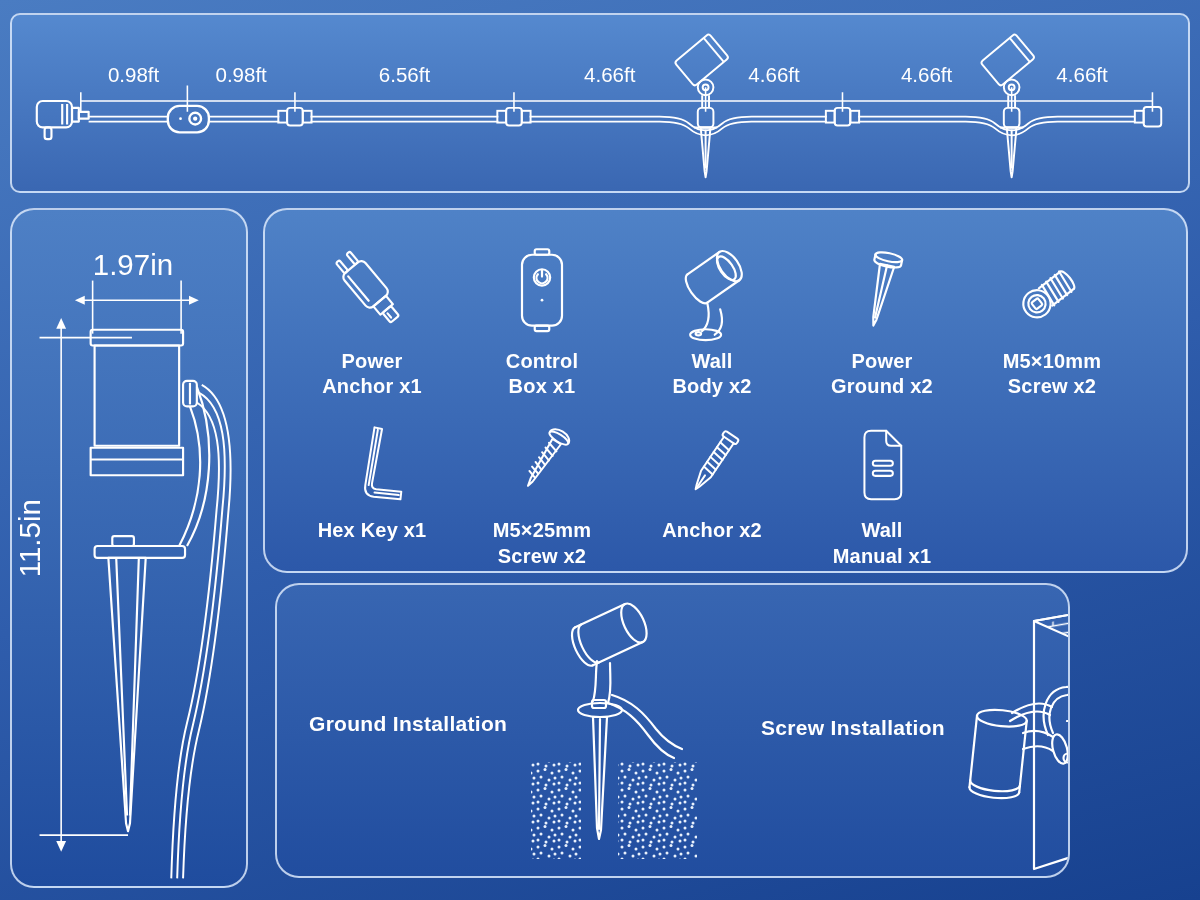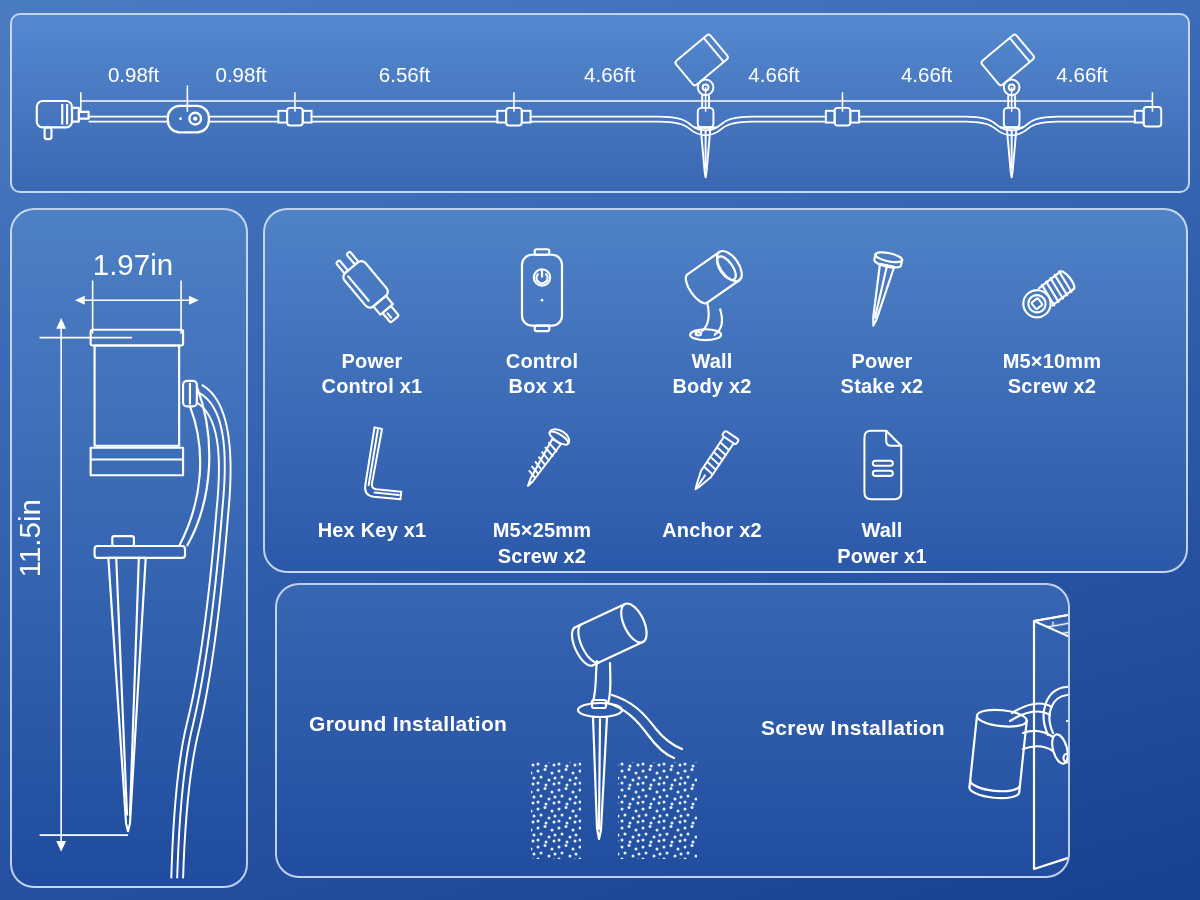--- a/index.html
+++ b/index.html
@@ -203,7 +203,7 @@
       </div>
       <div class="part-label">
         <span>Power</span>
-          <span>Control x1</span>
+          <span>Anchor x1</span>
       </div>
     </div>
     <div class="part">

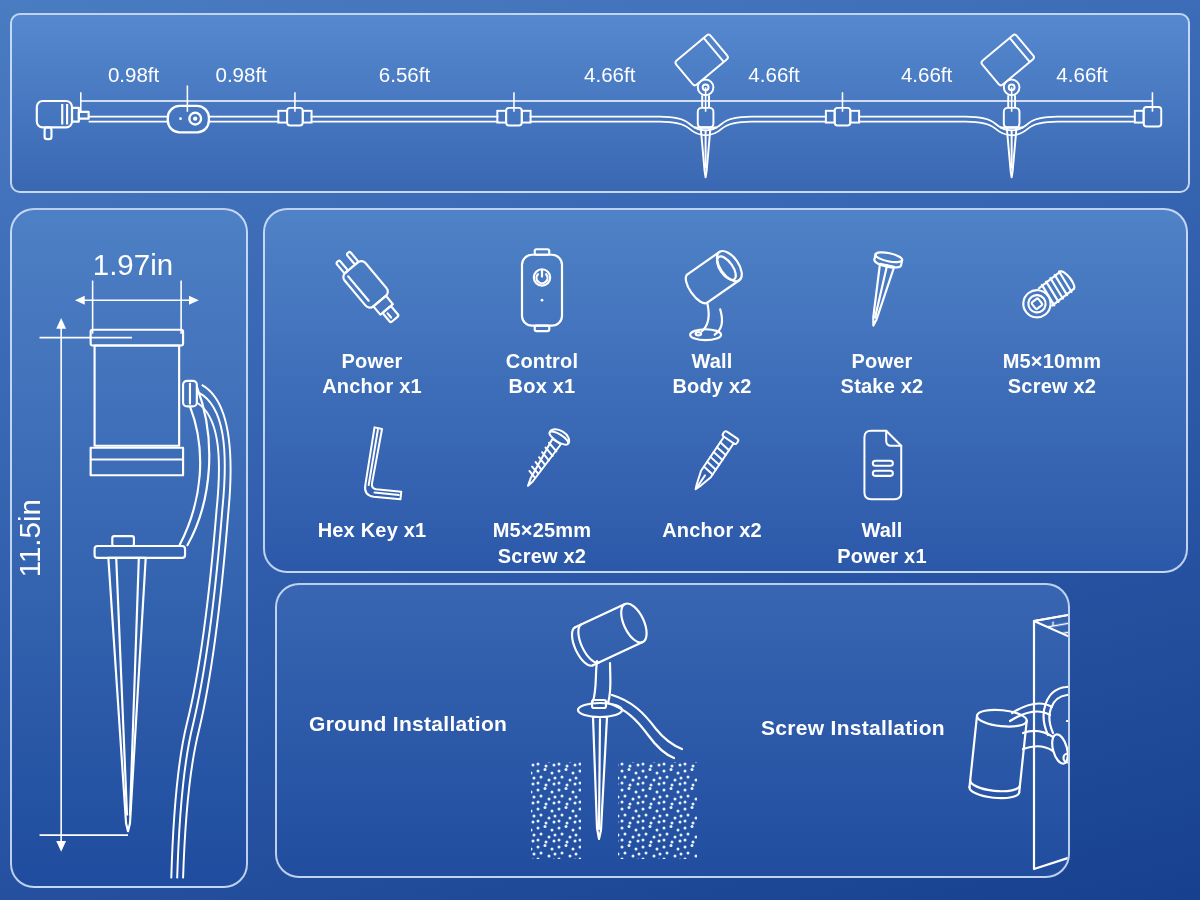--- a/index.html
+++ b/index.html
@@ -257,7 +257,7 @@
       </div>
       <div class="part-label">
         <span>Power</span>
-          <span>Stake x2</span>
+          <span>Ground x2</span>
       </div>
     </div>
     <div class="part">

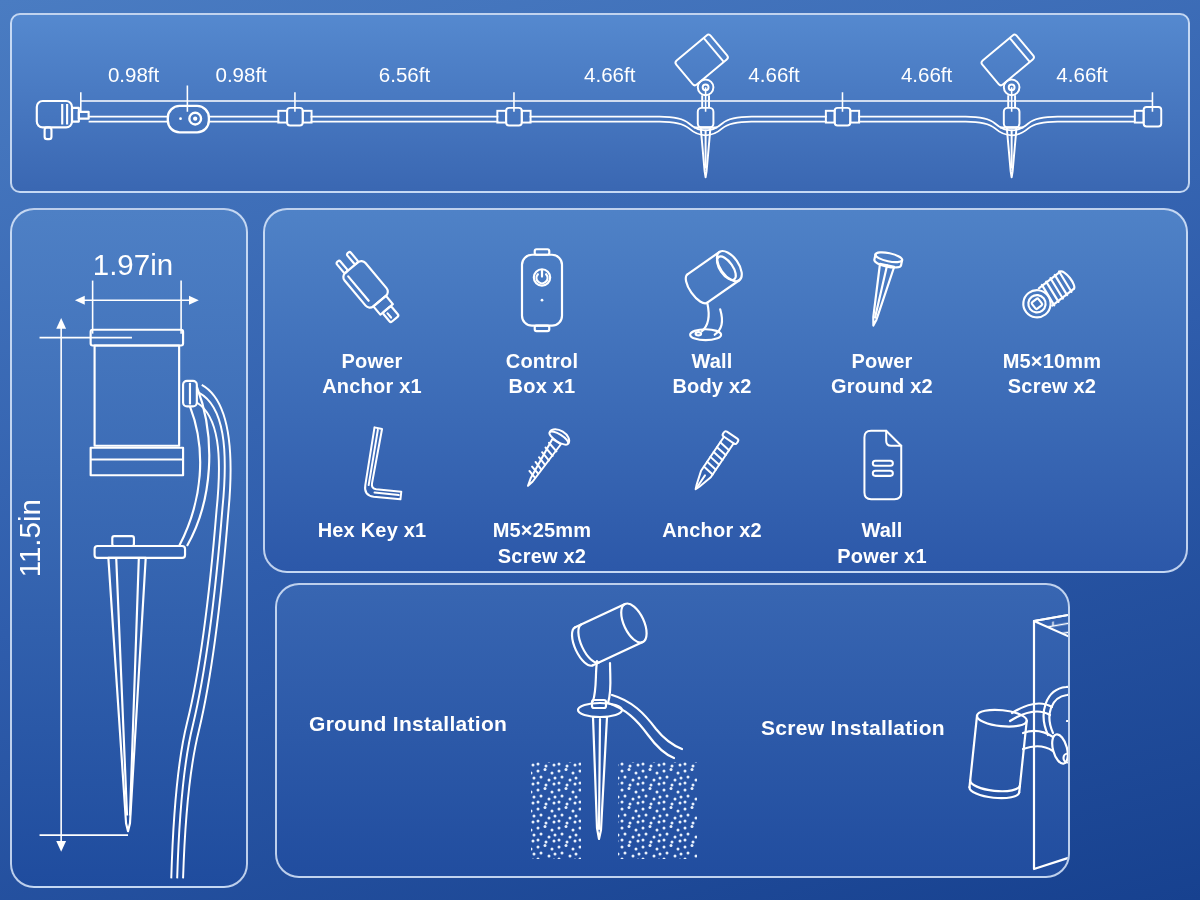--- a/index.html
+++ b/index.html
@@ -340,7 +340,7 @@
       </div>
       <div class="part-label">
         <span>Wall</span>
-          <span>Power x1</span>
+          <span>Manual x1</span>
       </div>
     </div>
   </div>

